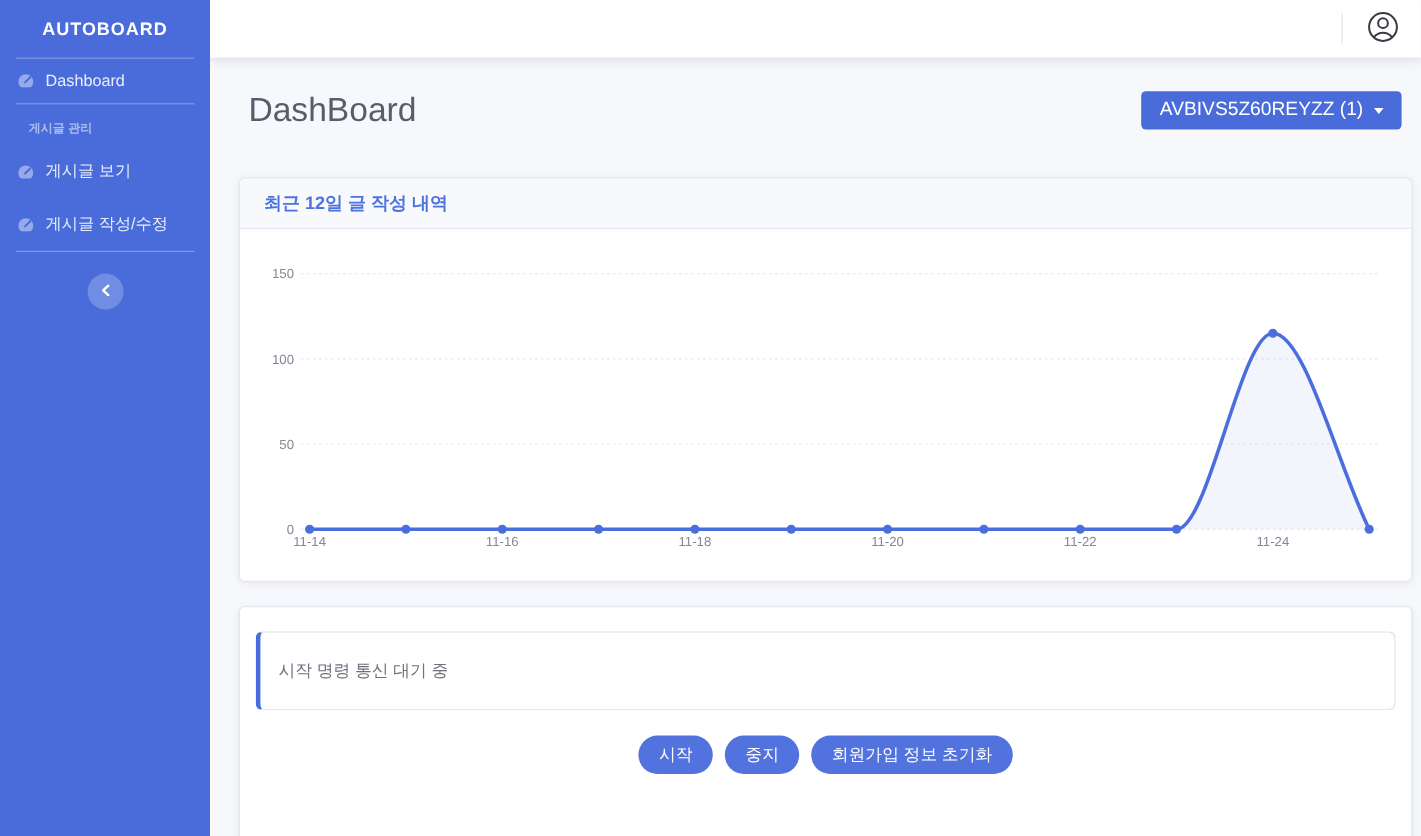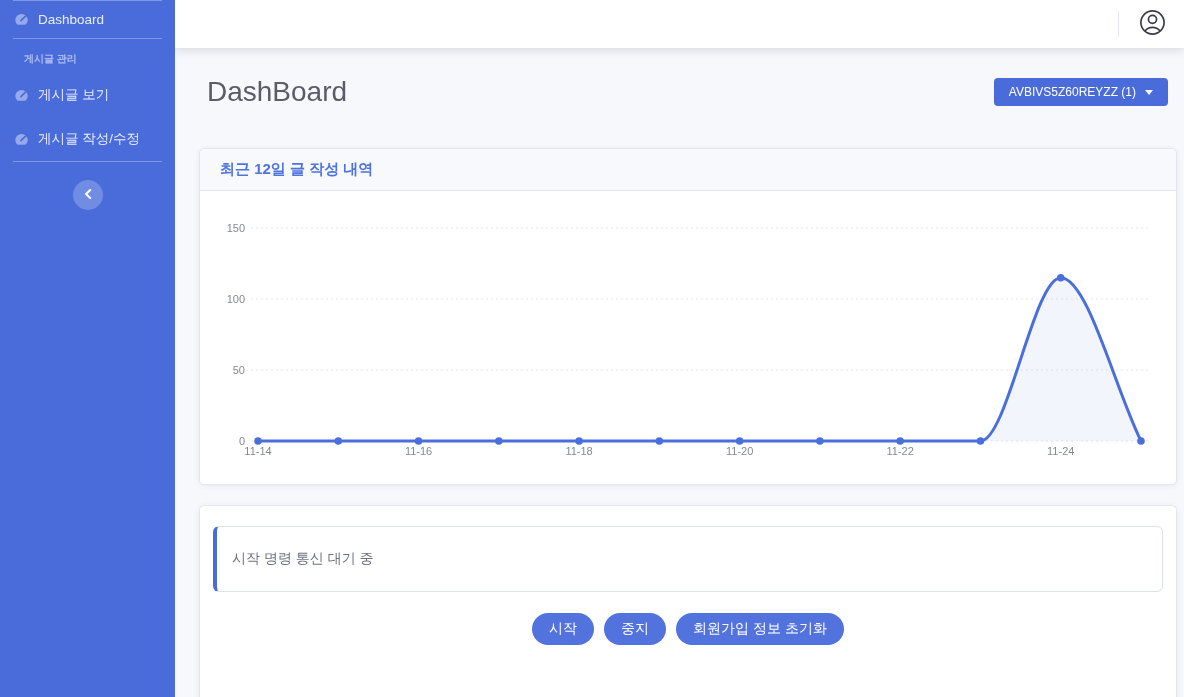--- a/index.html
+++ b/index.html
@@ -92,6 +92,7 @@
 <body>
 
 <aside class="sidebar">
+  <div class="brand">AUTOBOARD</div>
   <div class="sb-divider"></div>
 
   <div class="nav-link">

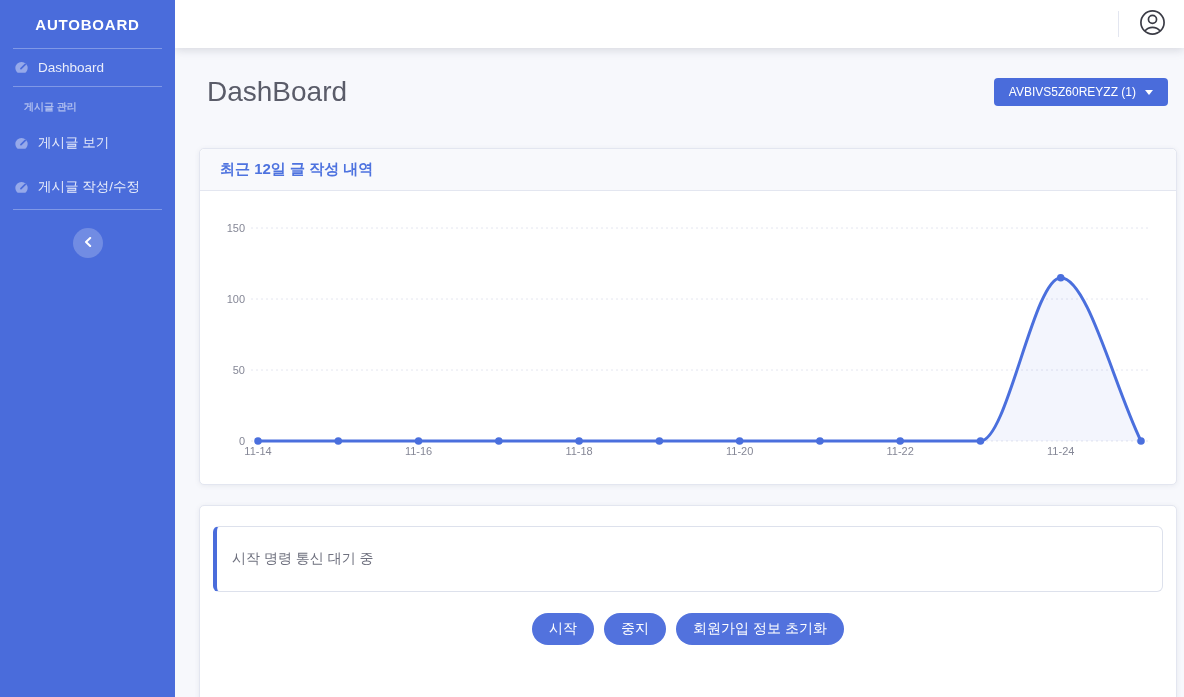--- a/index.html
+++ b/index.html
@@ -57,7 +57,7 @@
   .page-title { margin:0 0 0 8px; font-size:28px; font-weight:400; color:#5a5c69; }
   .board-btn {
     background:#4a6cdb; color:#fff; border:none; border-radius:4px;
-    font-size:12px; padding:7px 15px; cursor:pointer;
+    font-size:16px; padding:7px 15px; cursor:pointer;
     display:flex; align-items:center; gap:9px; margin-right:9px;
     font-family:inherit;
   }

